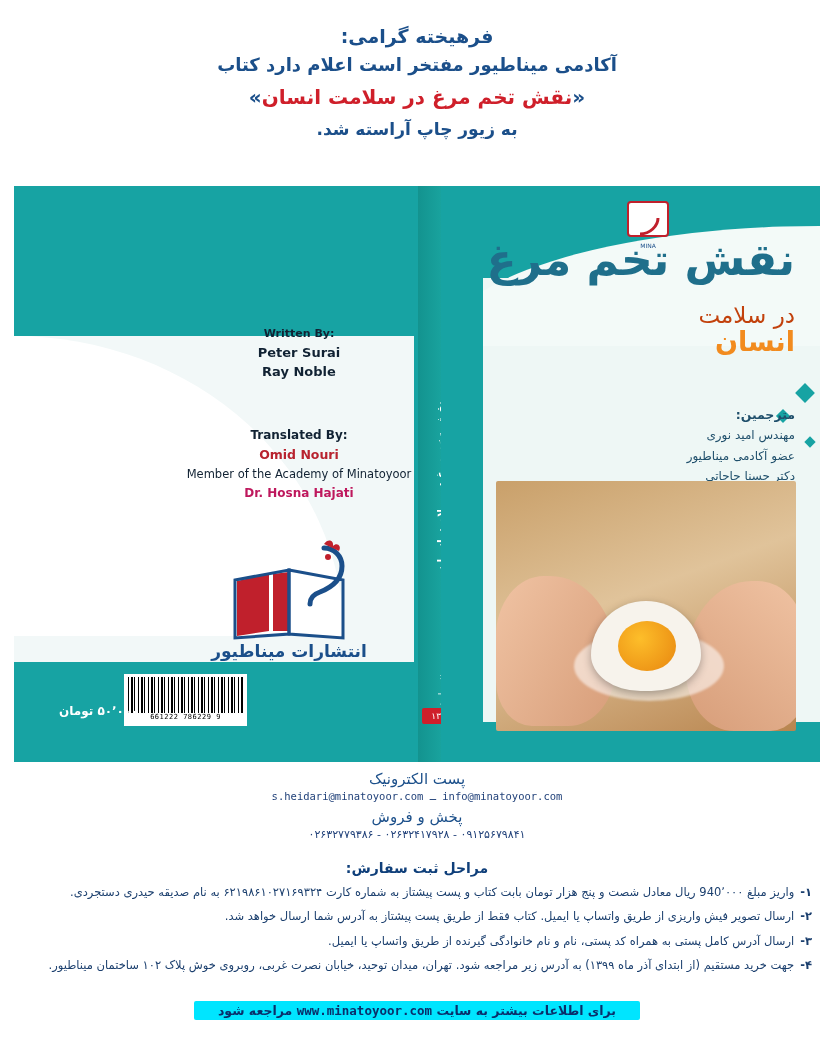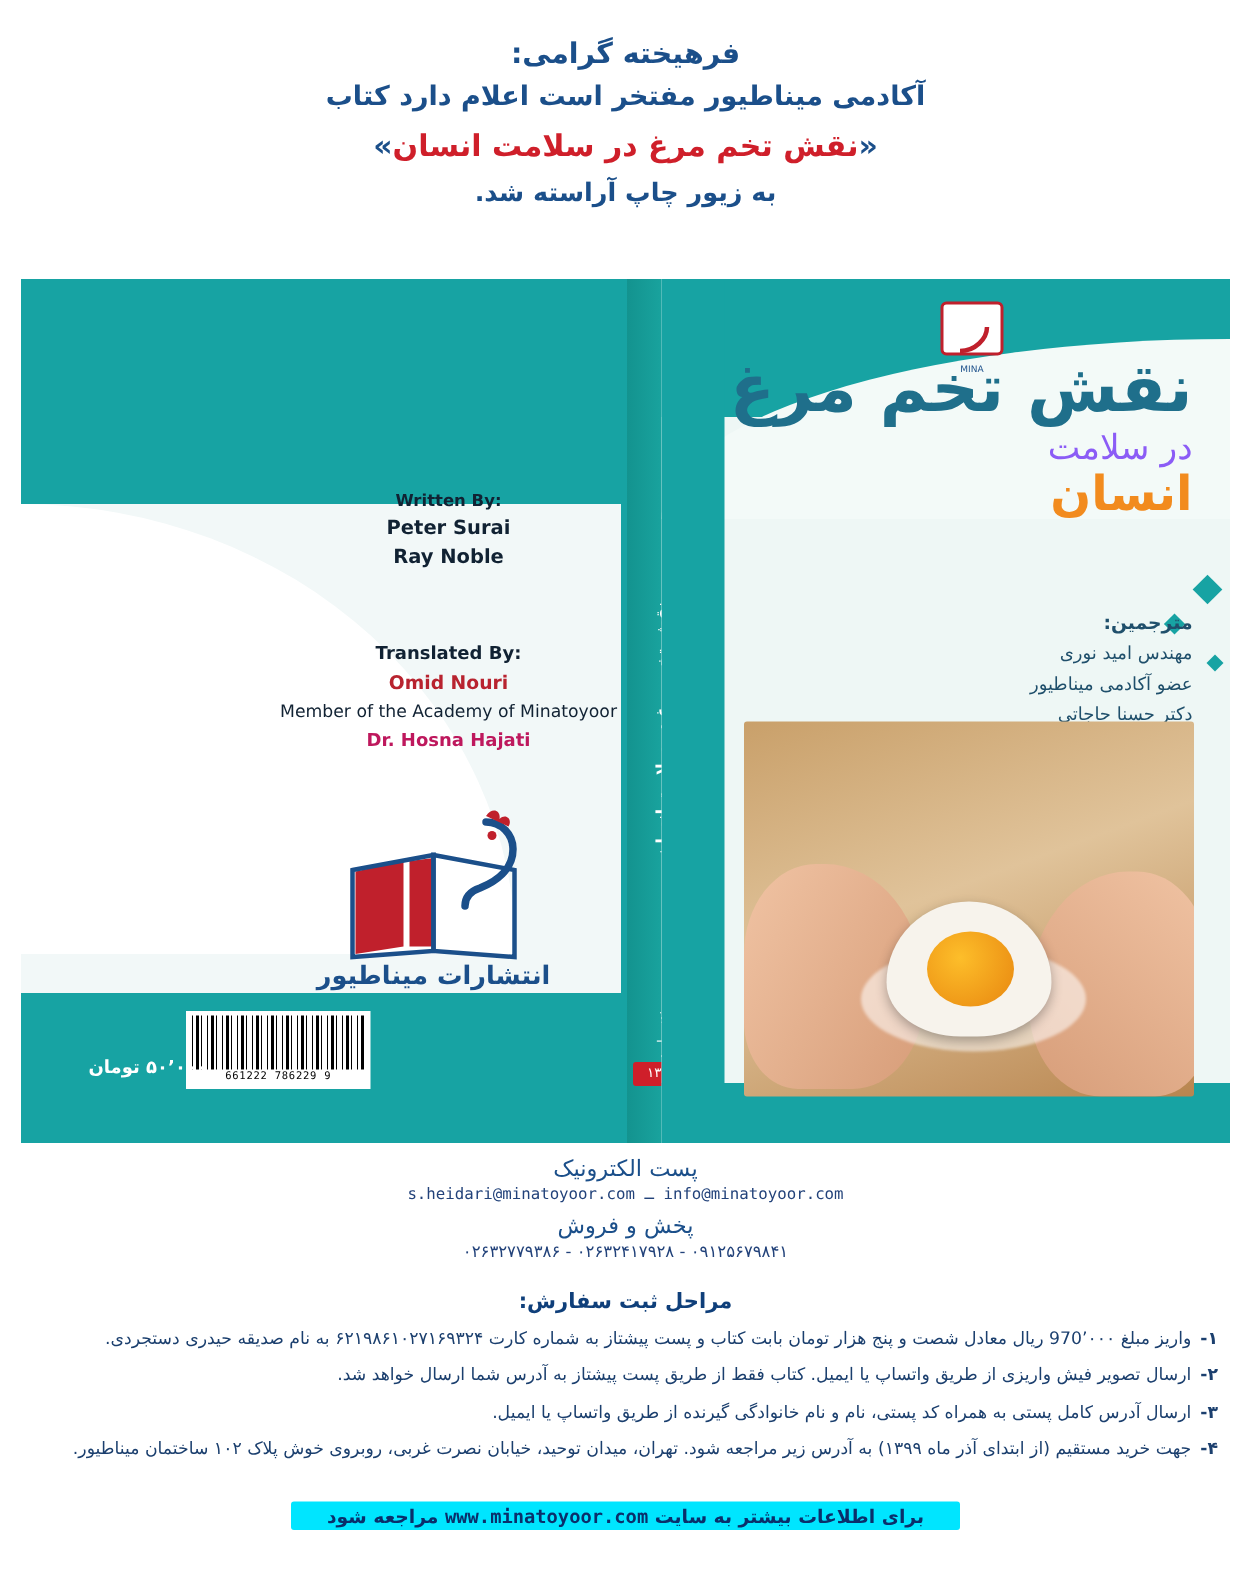--- a/index.html
+++ b/index.html
@@ -161,7 +161,7 @@
     position:absolute;right:25px;top:50px;width:330px;text-align:right;direction:rtl;
   }
   .fa-title .t1{font-size:44px;font-weight:bold;color:#1f6f8b;line-height:1.1;}
-  .fa-title .t2{font-size:23px;color:#8b5cf6;margin-top:2px;padding-left:60px;}
+  .fa-title .t2{font-size:23px;color:#c2410c;margin-top:18px;padding-left:60px;}
   .fa-title .t3{font-size:32px;font-weight:bold;color:#f28b1e;margin-top:-2px;}
   .fa-trans{
     position:absolute;right:25px;top:218px;width:230px;text-align:right;direction:rtl;

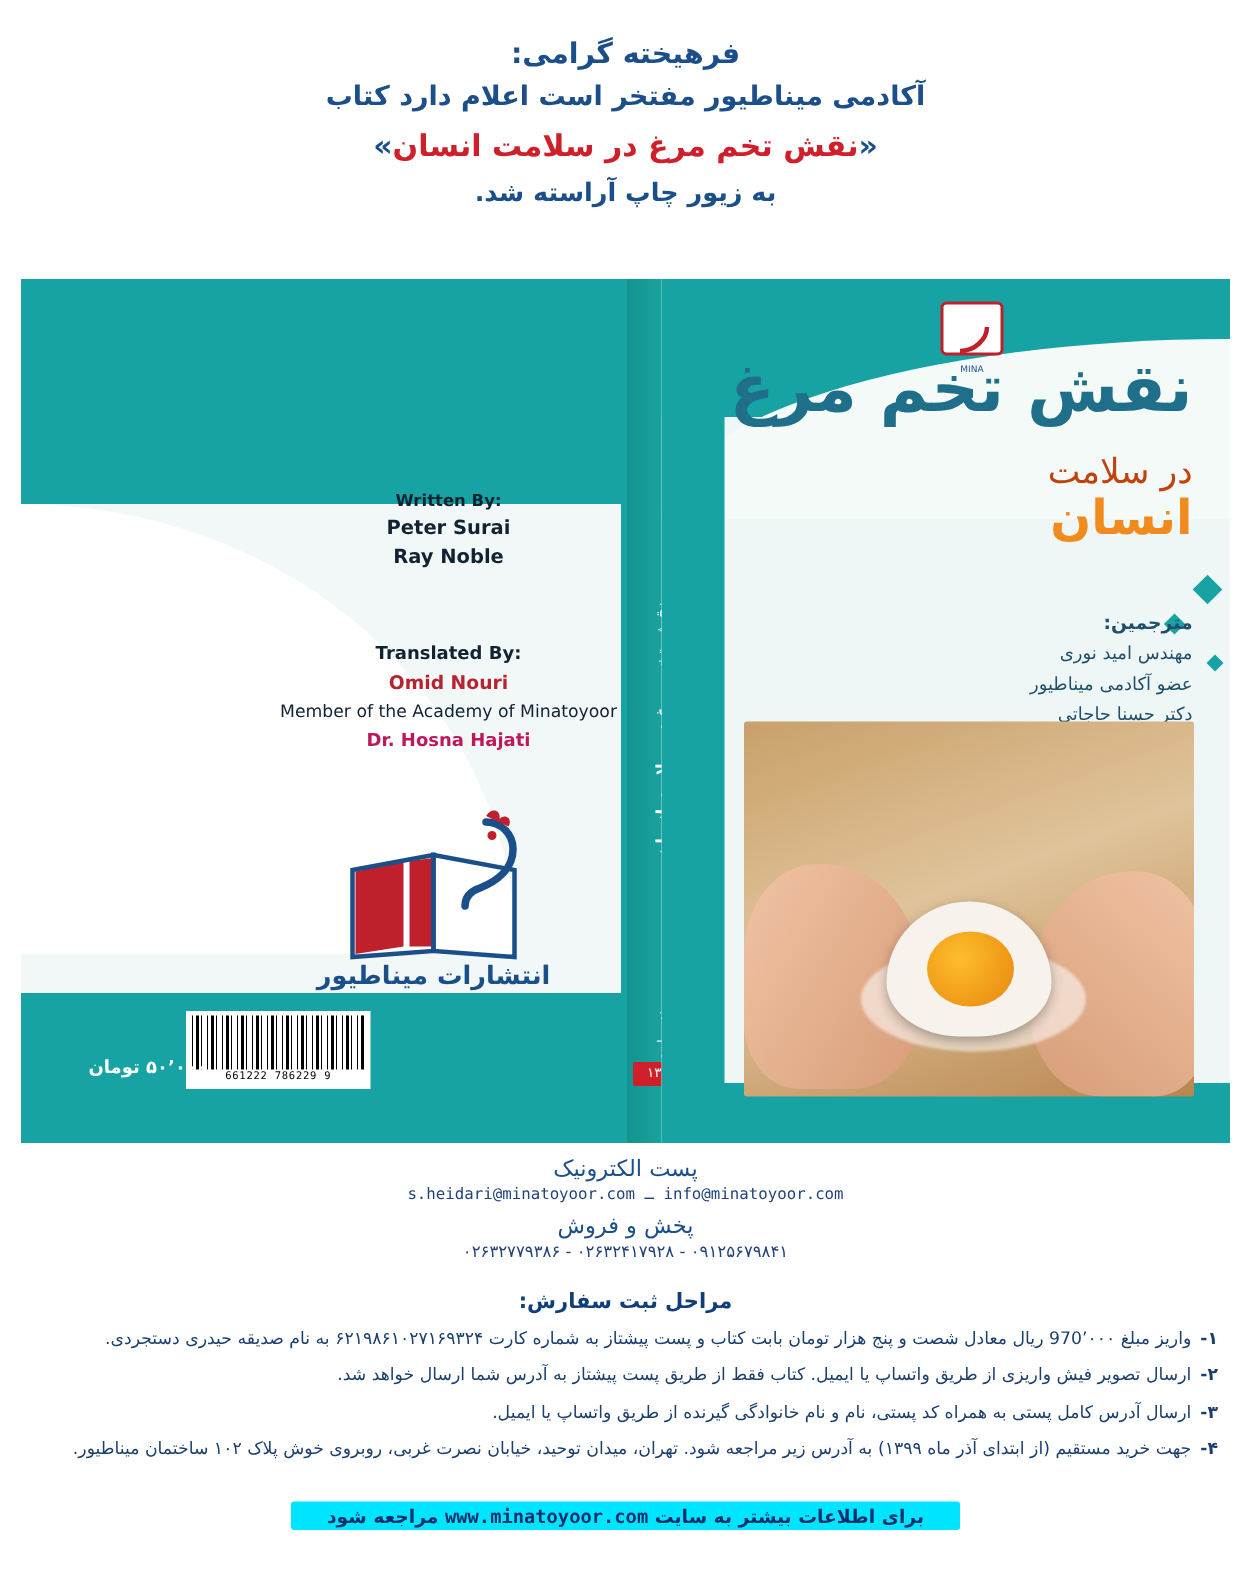--- a/index.html
+++ b/index.html
@@ -162,7 +162,7 @@
   }
   .fa-title .t1{font-size:44px;font-weight:bold;color:#1f6f8b;line-height:1.1;}
   .fa-title .t2{font-size:23px;color:#c2410c;margin-top:18px;padding-left:60px;}
-  .fa-title .t3{font-size:32px;font-weight:bold;color:#f28b1e;margin-top:-2px;}
+  .fa-title .t3{font-size:27px;font-weight:bold;color:#f28b1e;margin-top:-2px;}
   .fa-trans{
     position:absolute;right:25px;top:218px;width:230px;text-align:right;direction:rtl;
     color:#1f4f6b;font-size:12px;line-height:1.7;

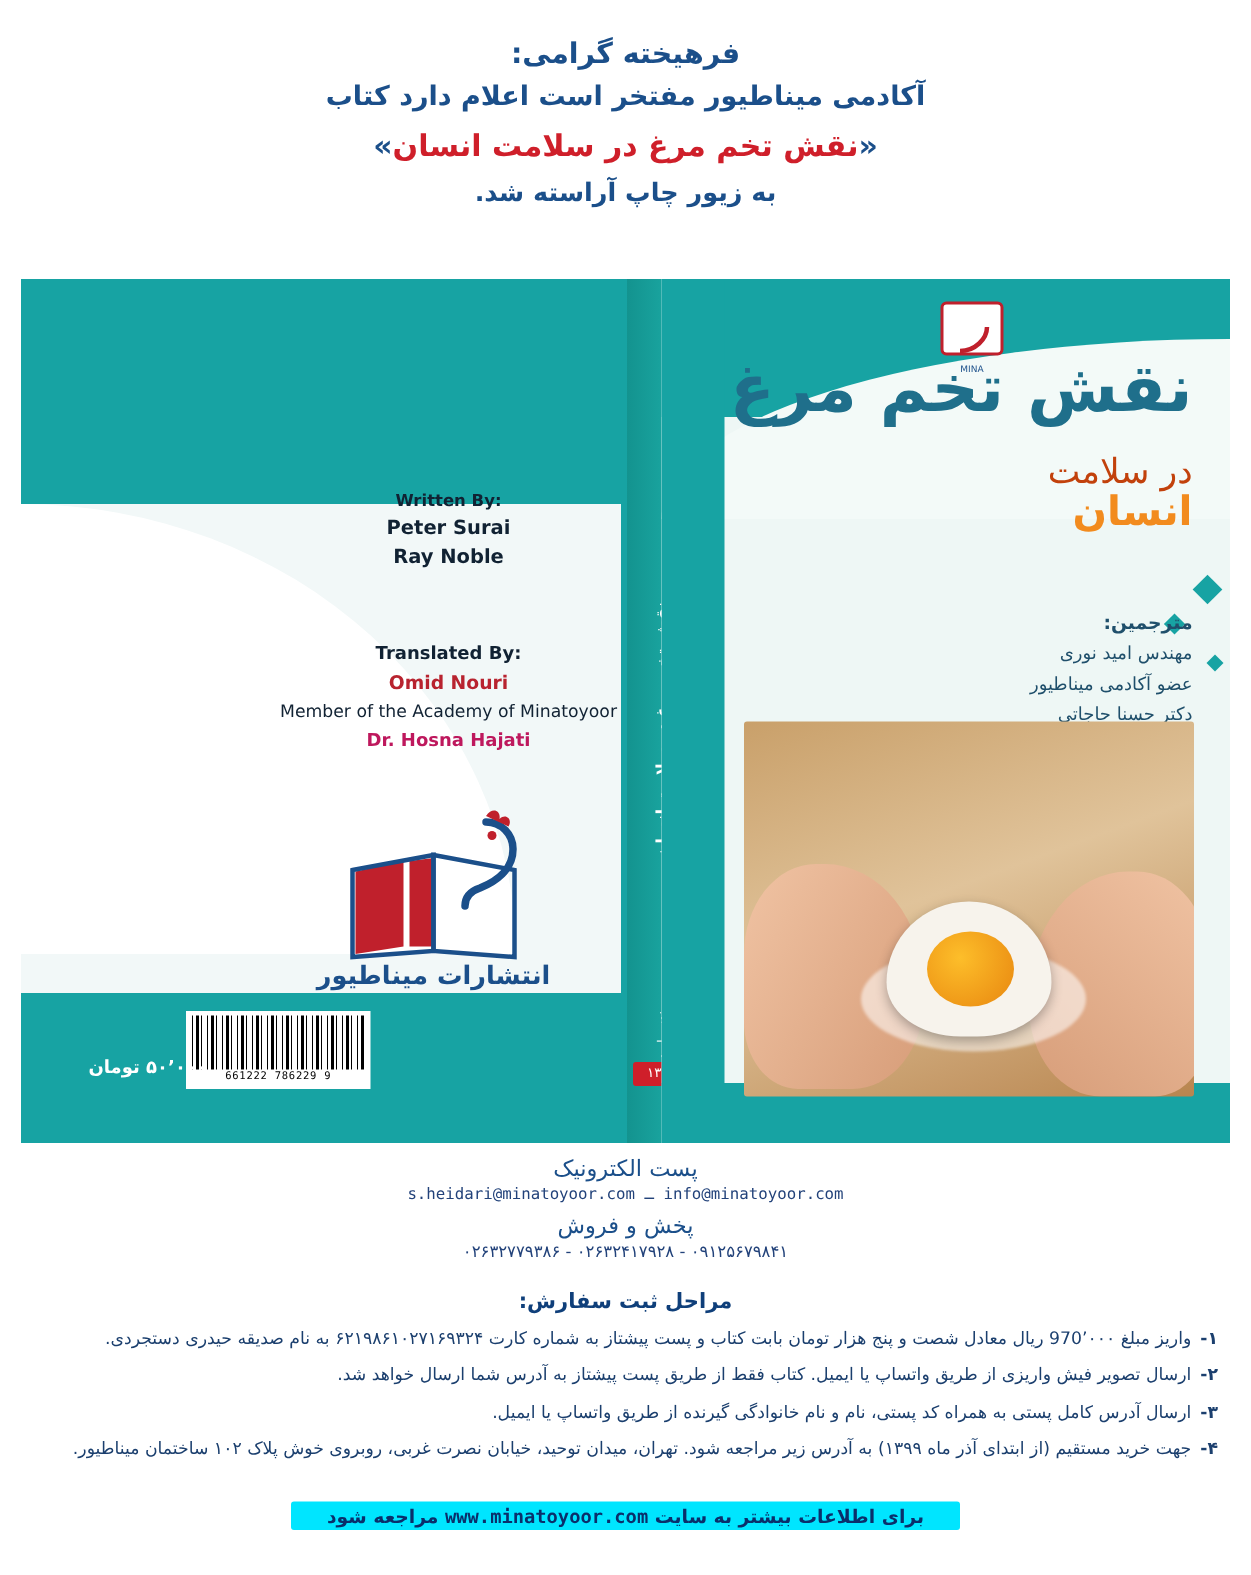--- a/index.html
+++ b/index.html
@@ -359,7 +359,7 @@
 
   <div class="step">
     <span class="no">۱-</span>
-    <span class="tx">واریز مبلغ 970٬۰۰۰ ریال معادل شصت و پنج هزار تومان بابت کتاب و پست پیشتاز به شماره کارت ۶۲۱۹۸۶۱۰۲۷۱۶۹۳۲۴ به نام صدیقه حیدری دستجردی.</span>
+    <span class="tx">واریز مبلغ 940٬۰۰۰ ریال معادل شصت و پنج هزار تومان بابت کتاب و پست پیشتاز به شماره کارت ۶۲۱۹۸۶۱۰۲۷۱۶۹۳۲۴ به نام صدیقه حیدری دستجردی.</span>
   </div>
   <div class="step">
     <span class="no">۲-</span>

